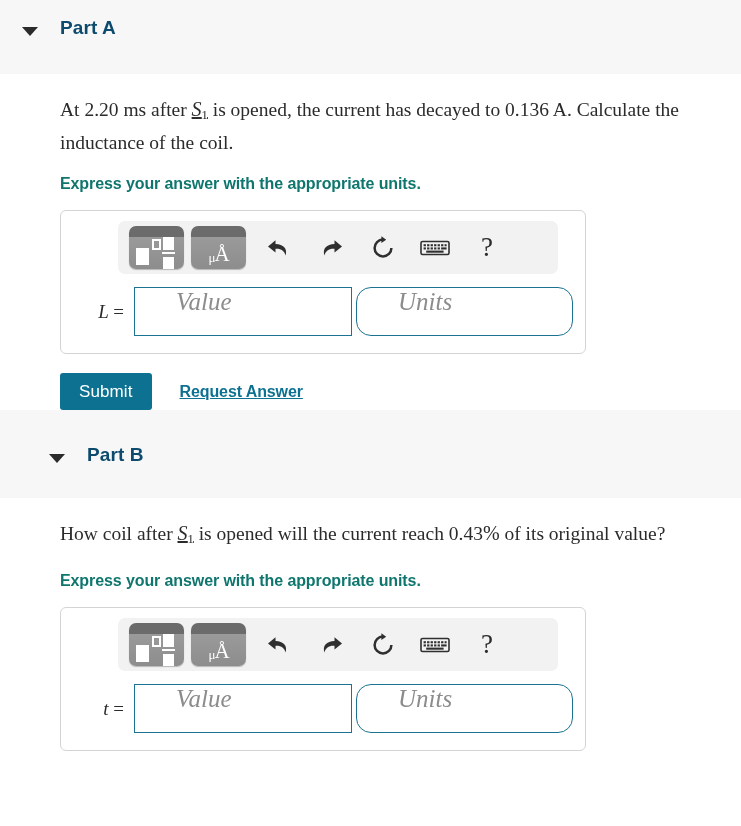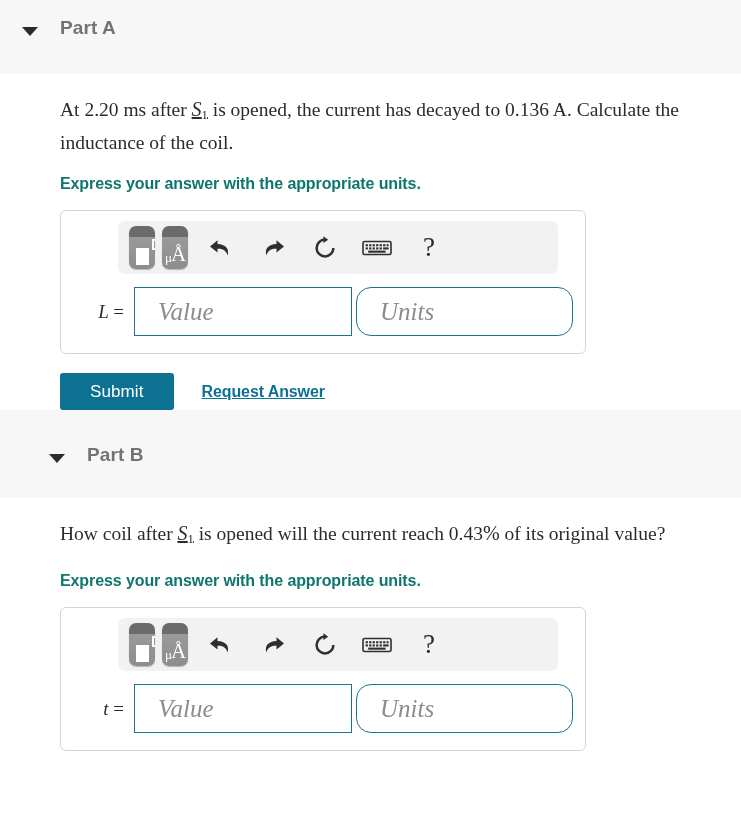--- a/index.html
+++ b/index.html
@@ -51,7 +51,7 @@
   .part-title {
     font-size: 19px;
     font-weight: bold;
-    color: #737373;
+    color: #0c4a6e;
     line-height: 24px;
     letter-spacing: 0.1px;
   }

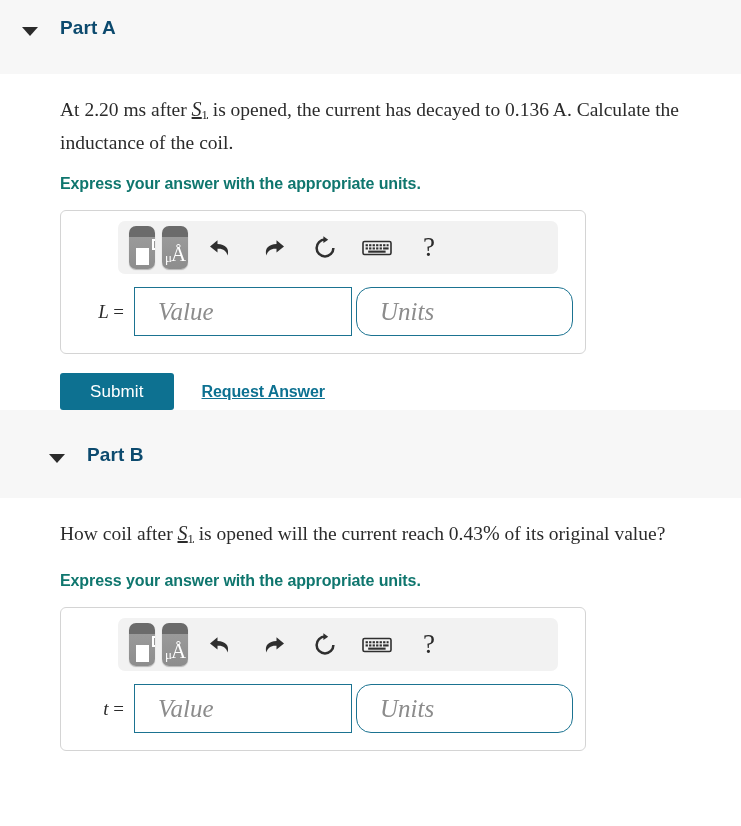--- a/index.html
+++ b/index.html
@@ -126,7 +126,7 @@
 
   
   .tool-sq {
-    width: 26px;
+    width: 55px;
     height: 43px;
     border-radius: 7px;
     margin-right: 7px;

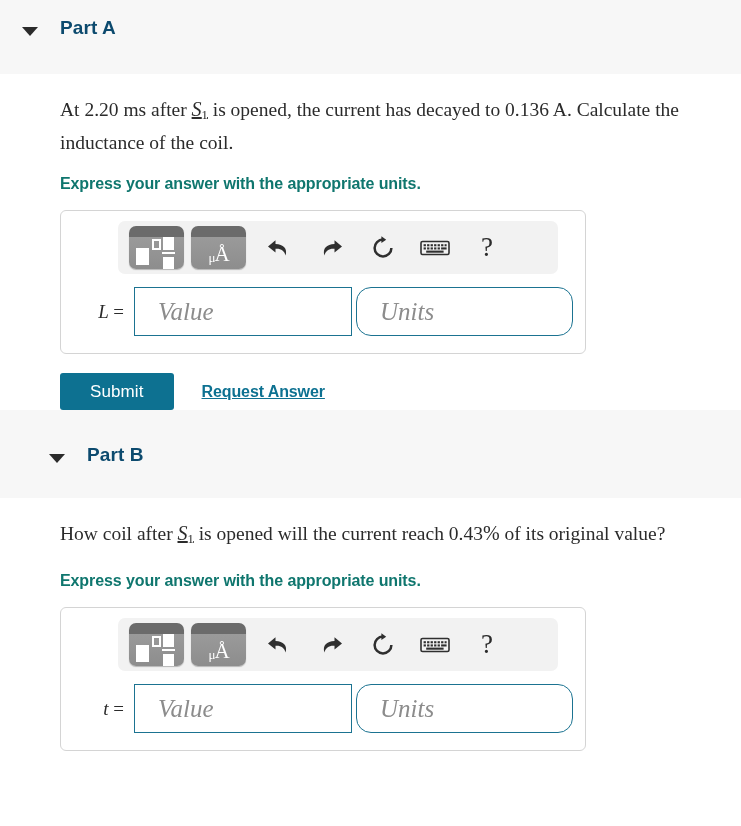--- a/index.html
+++ b/index.html
@@ -199,8 +199,7 @@
     background: #ffffff;
     box-sizing: border-box;
     display: flex;
-    align-items: center;
-    padding-left: 23px;
+    padding-left: 41px;
     cursor: text;
   }
   .field .ph {

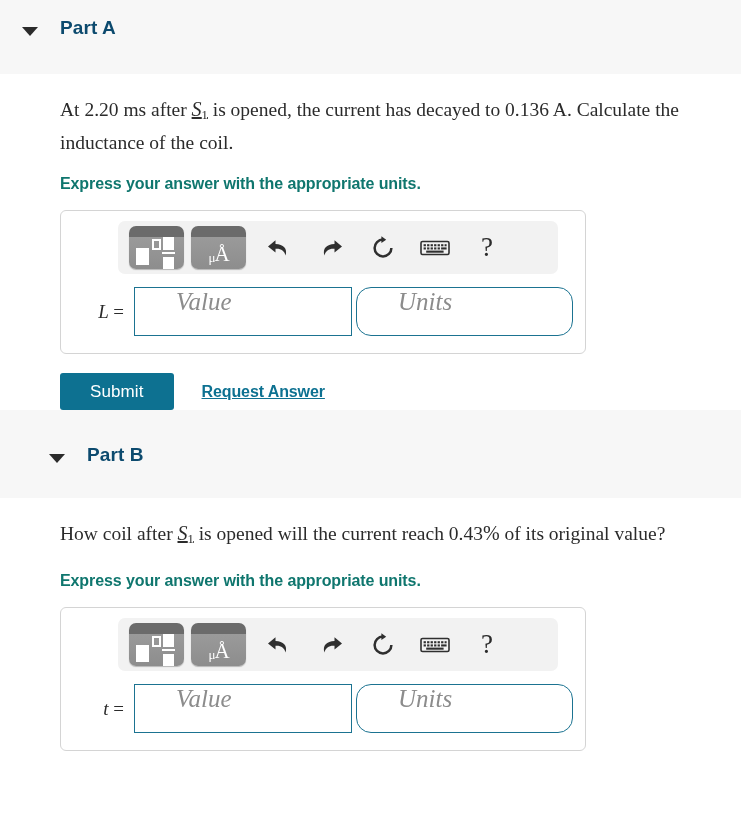--- a/index.html
+++ b/index.html
@@ -226,7 +226,7 @@
     font-family: "Liberation Sans", sans-serif;
     border: none;
     border-radius: 3px;
-    padding: 0 30px;
+    padding: 0 19px;
     height: 37px;
     line-height: 37px;
     cursor: pointer;

